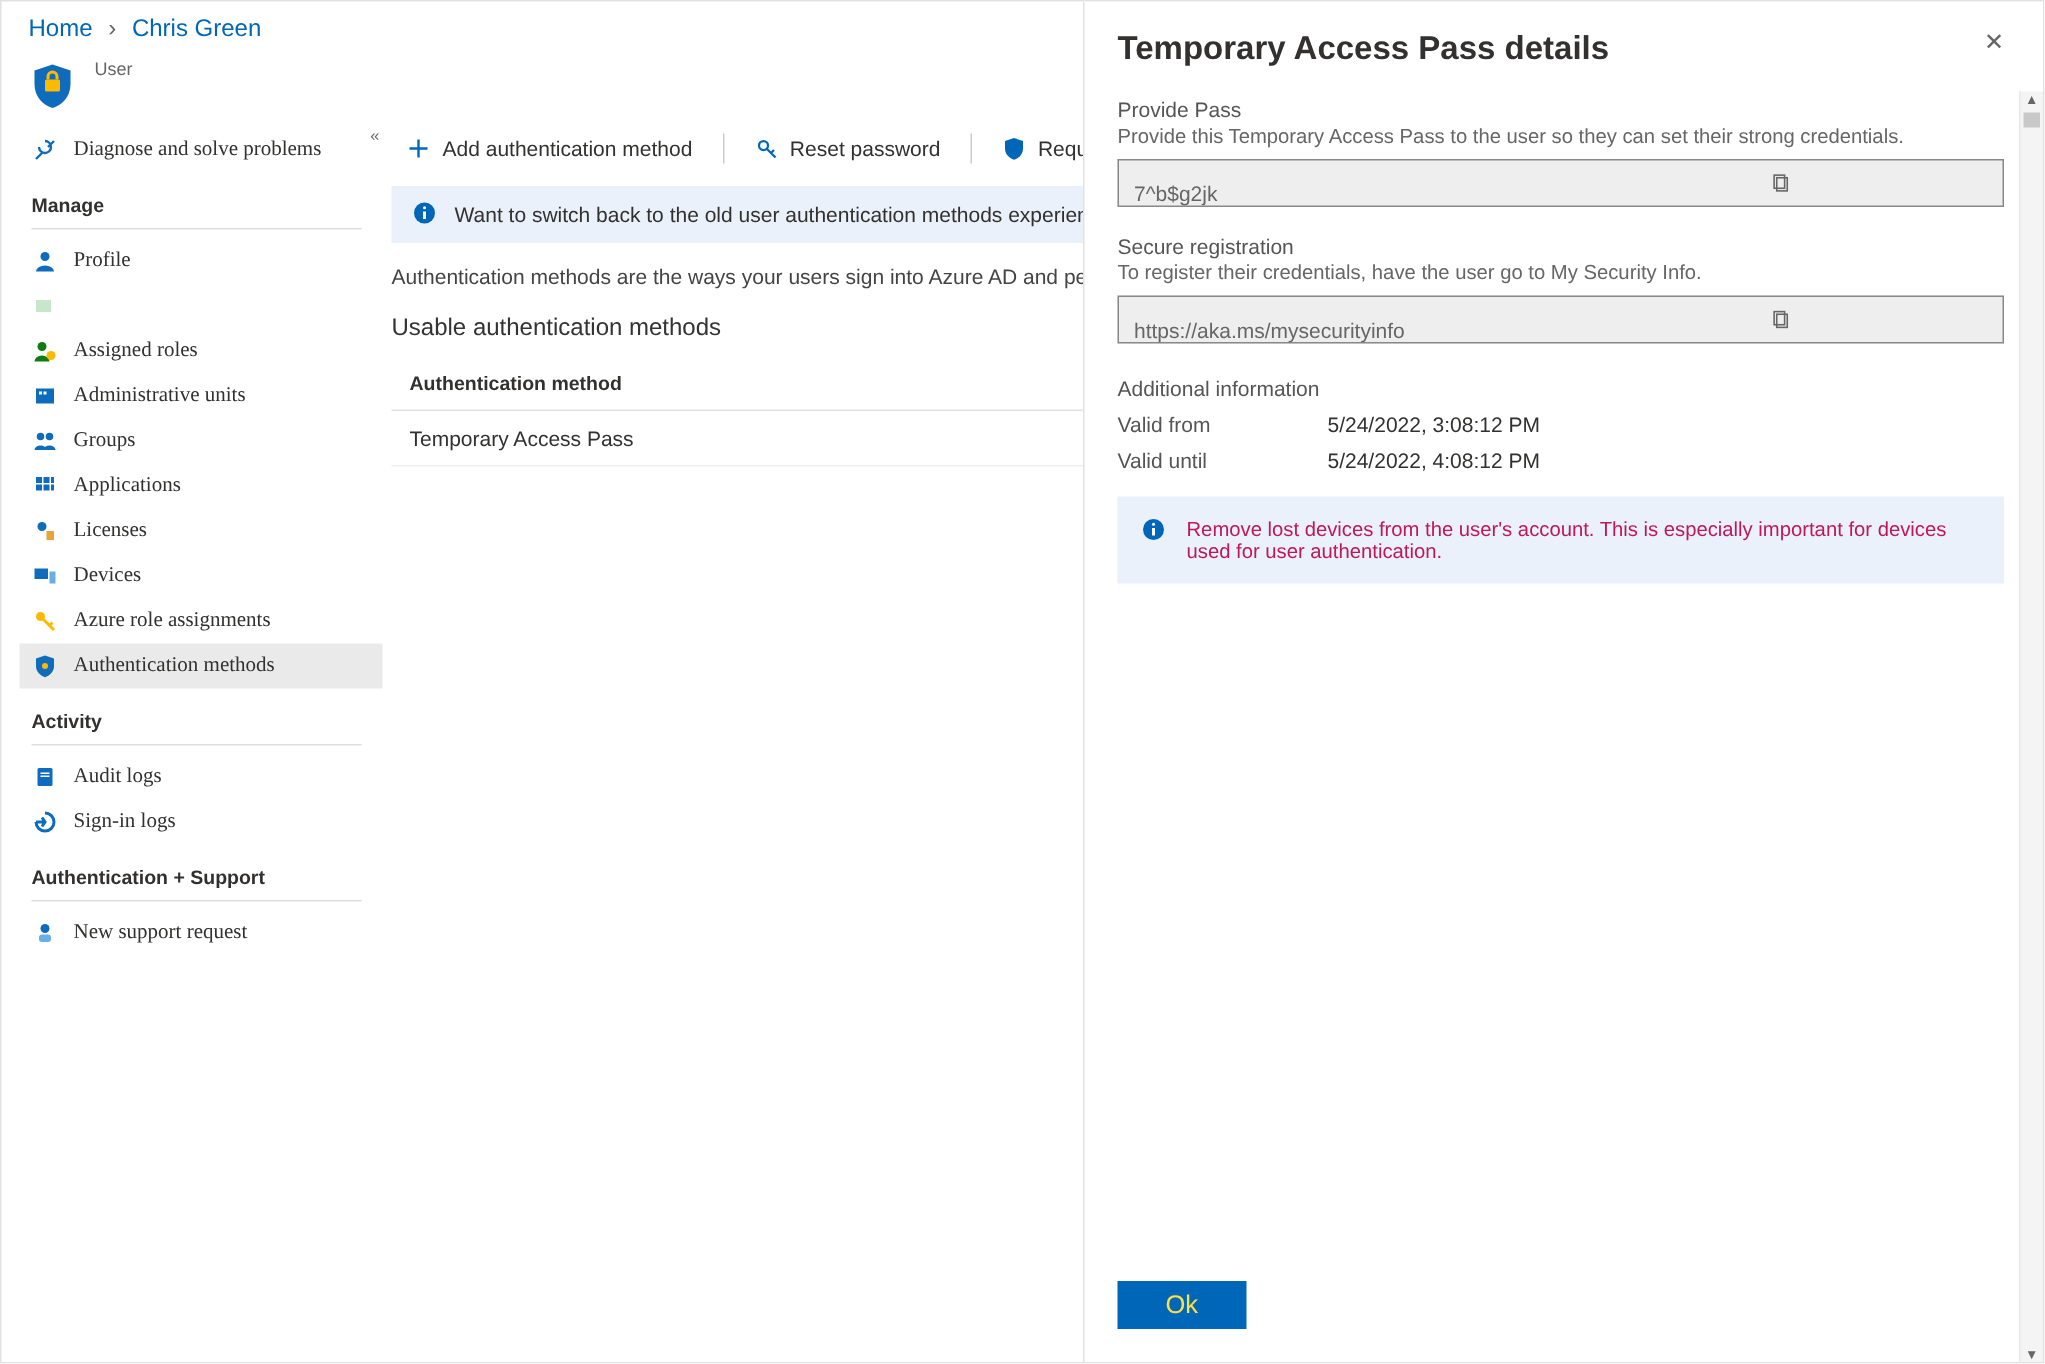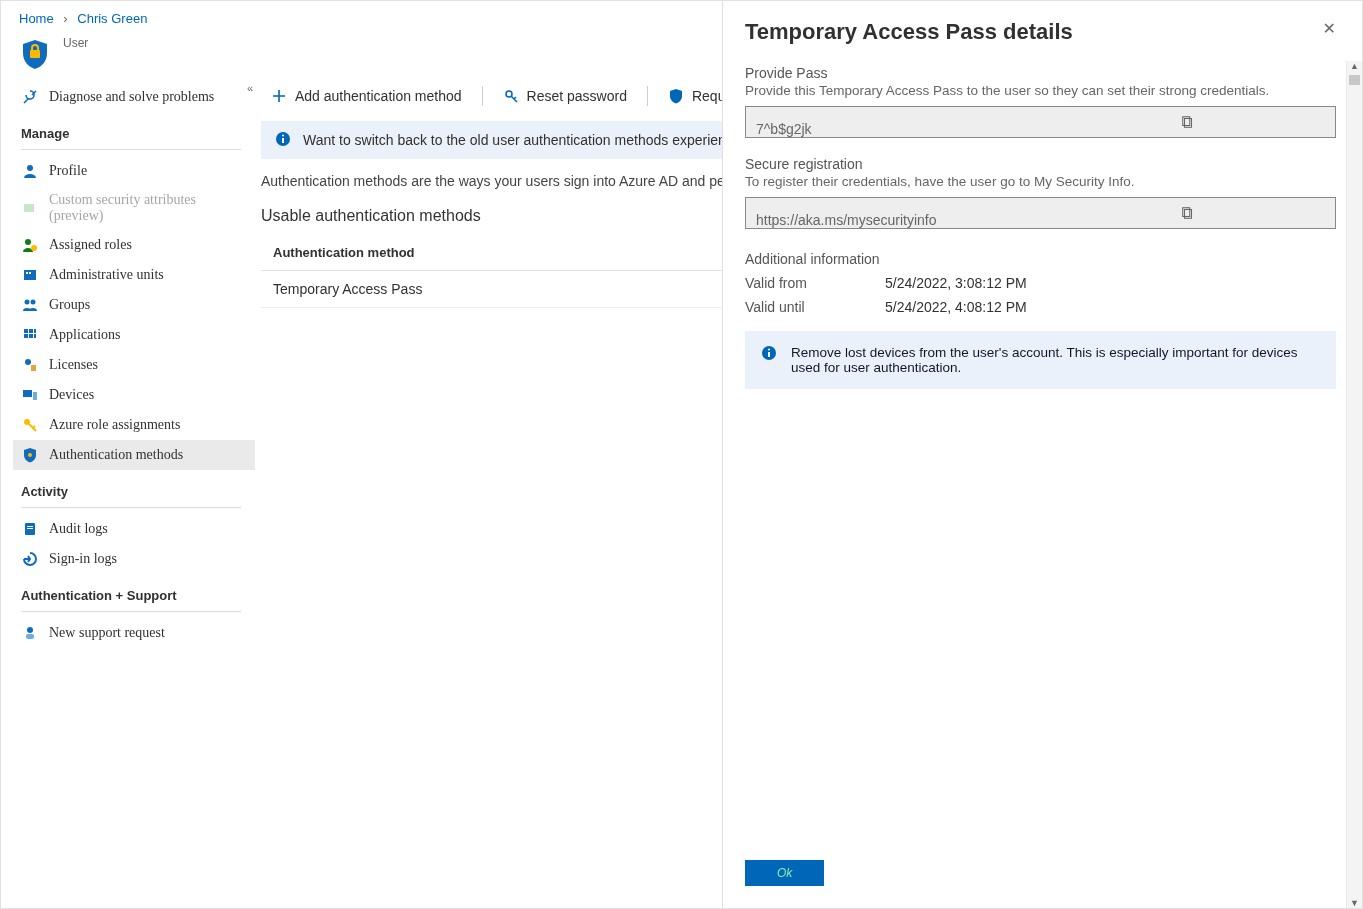--- a/index.html
+++ b/index.html
@@ -7,7 +7,7 @@
   .app { width:1363px; height:909px; border:1px solid #e1e1e1; position:relative; overflow:hidden; }
 
   
-  .breadcrumb { padding:10px 18px 0 18px; font-size:13px; }
+  .breadcrumb { padding:10px 18px 0 18px; font-size:16px; }
   .breadcrumb a { color:#0067b8; text-decoration:none; }
   .breadcrumb .sep { color:#666; margin:0 6px; }
 

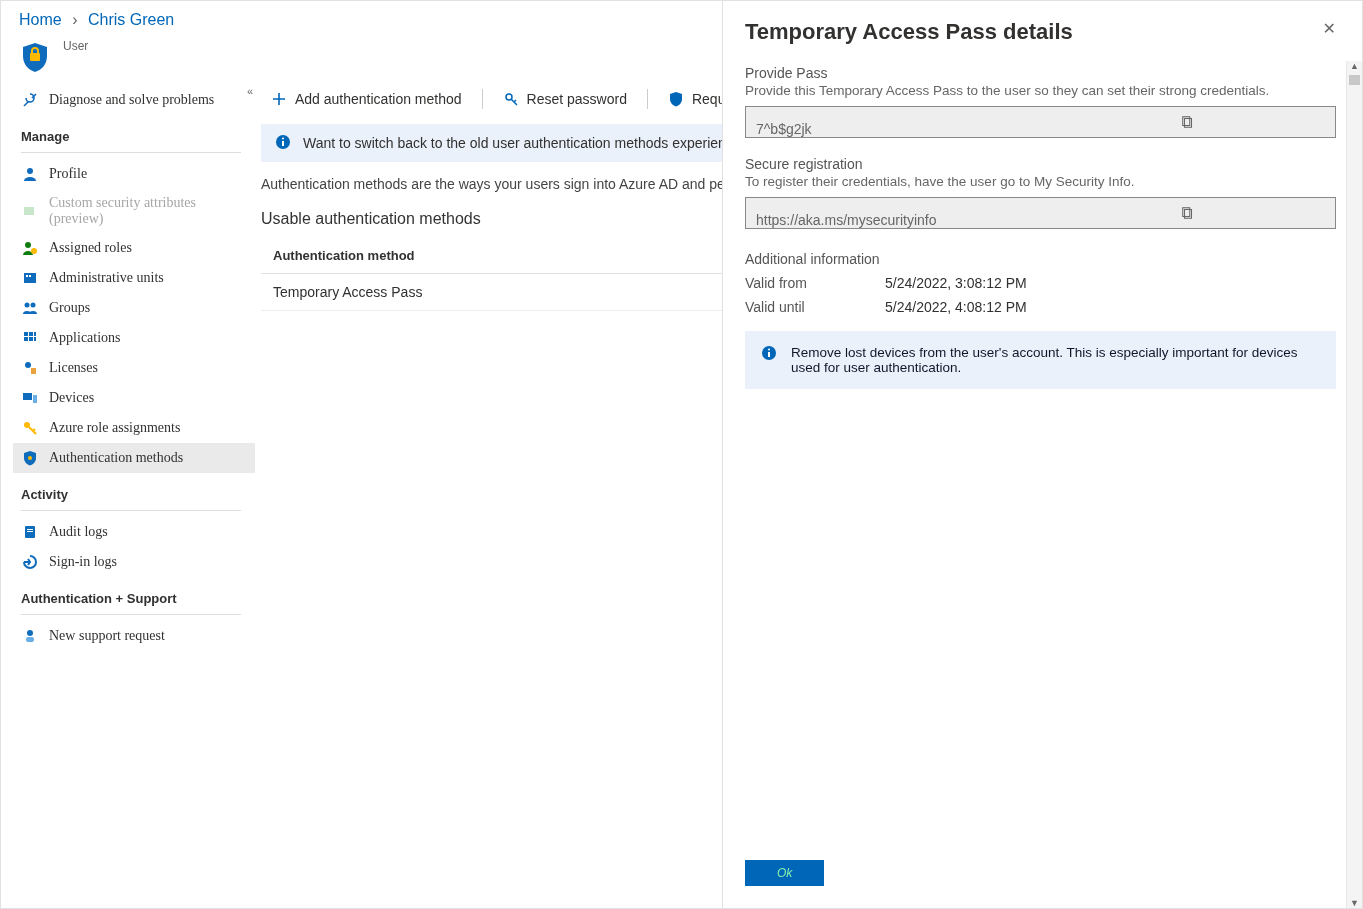--- a/index.html
+++ b/index.html
@@ -130,7 +130,6 @@
               <rect x="2" y="4" width="10" height="8" fill="#c8e6c9"></rect>
             </svg>
           </span>
-        <span style="max-width:180px;">Custom security attributes (preview)</span>
       </div>
 
       <div class="side-item">

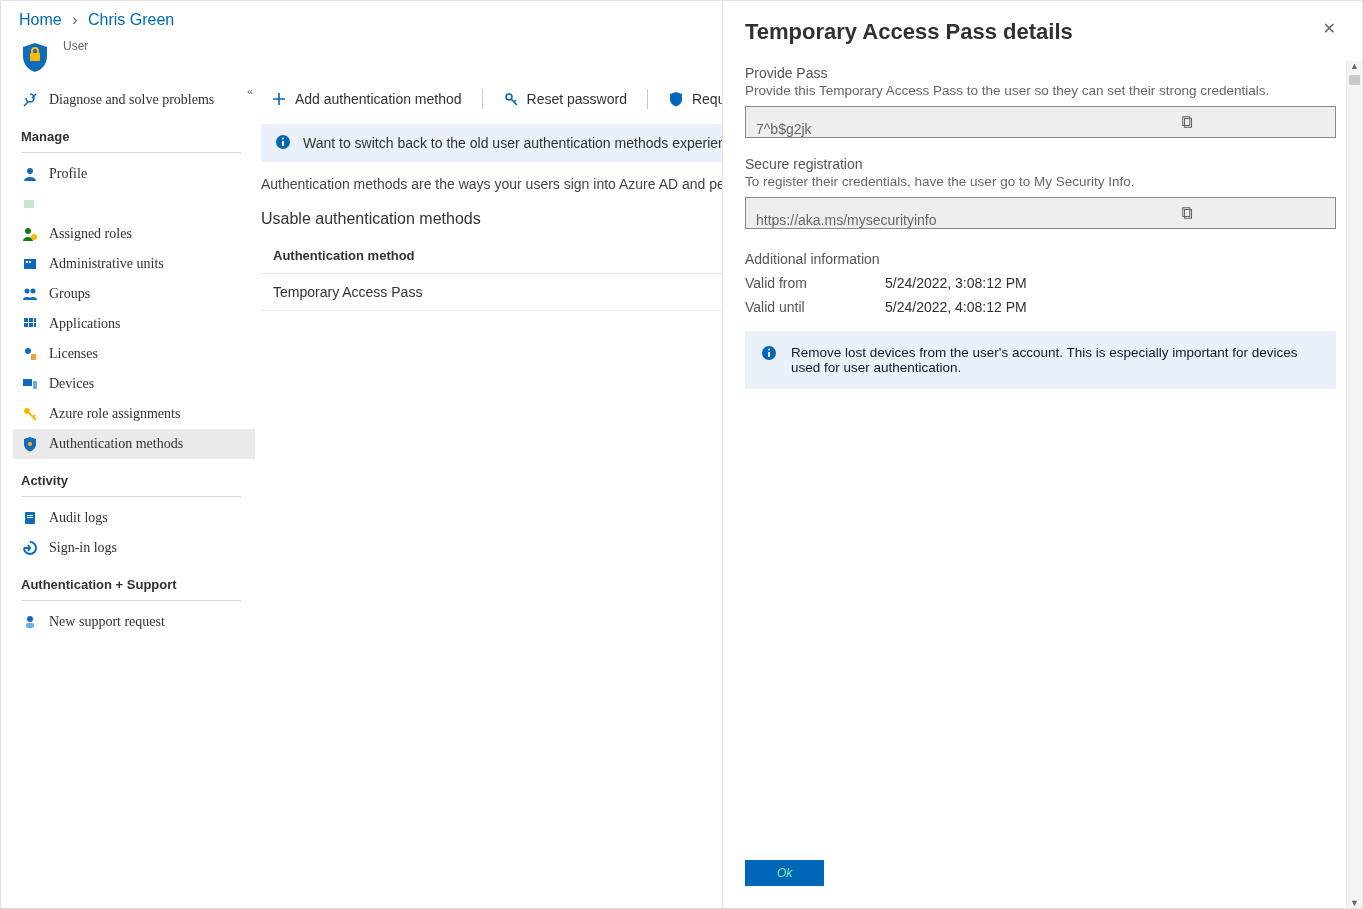--- a/index.html
+++ b/index.html
@@ -60,7 +60,7 @@
   .kv { display:flex; margin:8px 0; font-size:14px; }
   .kv .k { width:140px; color:#555; }
   .kv .v { color:#323130; }
-  .panel-info { background:#eaf1fb; display:flex; gap:12px; padding:14px 16px; margin-top:16px; font-size:13.5px; color:#0f172a; }
+  .panel-info { background:#eaf1fb; display:flex; gap:12px; padding:14px 16px; margin-top:16px; font-size:13.5px; color:#be185d; }
   .panel-info .ico { width:18px; height:18px; color:#0067b8; flex:none; }
   .panel-footer { padding:12px 22px 22px 22px; }
   .btn-primary { background:#0067b8; color:#86efac; border:none; padding:6px 32px; font-size:12px; cursor:pointer;font-style:italic; }

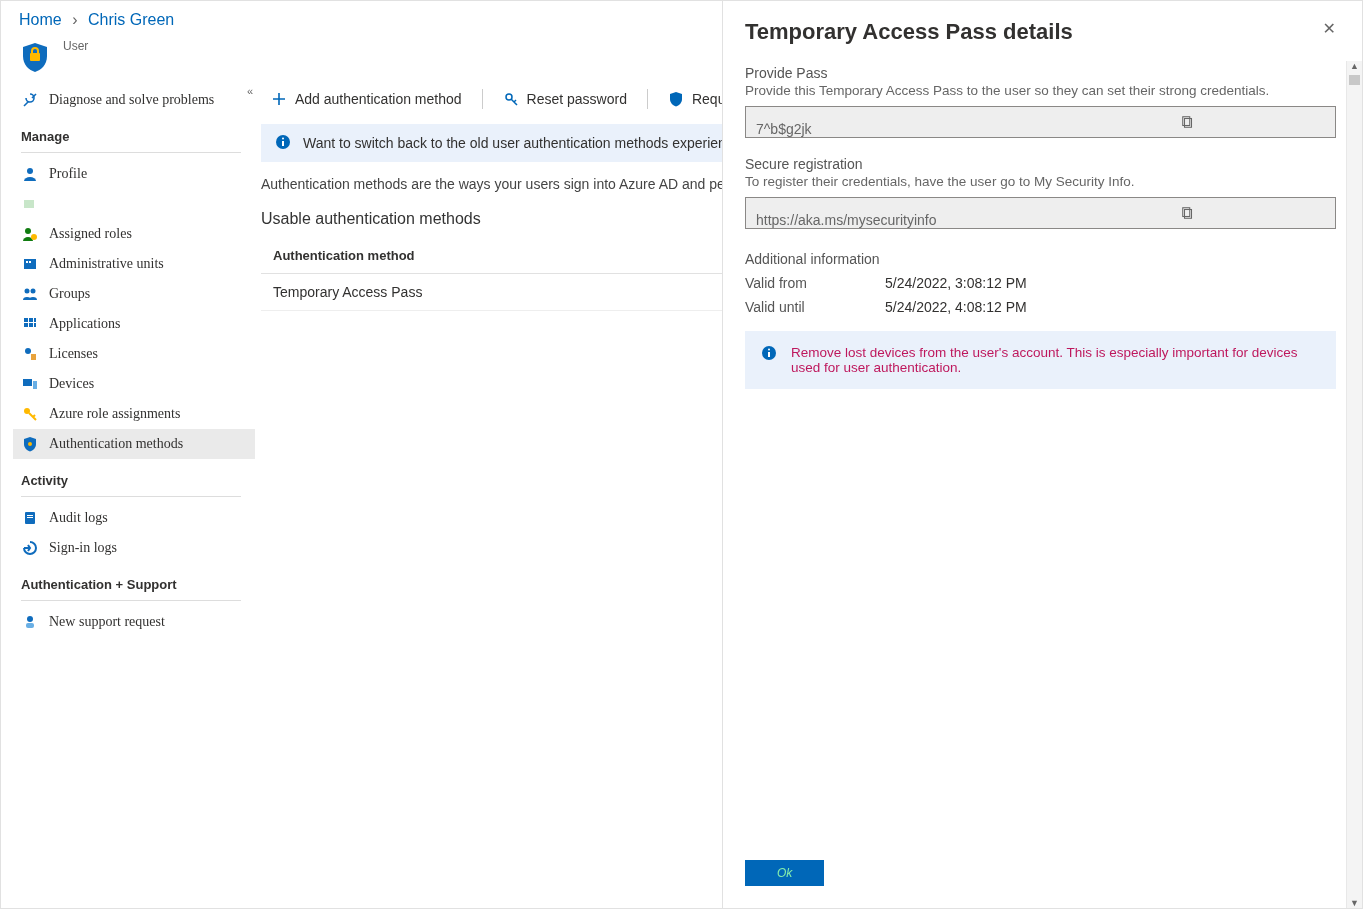--- a/index.html
+++ b/index.html
@@ -63,7 +63,7 @@
   .panel-info { background:#eaf1fb; display:flex; gap:12px; padding:14px 16px; margin-top:16px; font-size:13.5px; color:#be185d; }
   .panel-info .ico { width:18px; height:18px; color:#0067b8; flex:none; }
   .panel-footer { padding:12px 22px 22px 22px; }
-  .btn-primary { background:#0067b8; color:#86efac; border:none; padding:6px 32px; font-size:12px; cursor:pointer;font-style:italic; }
+  .btn-primary { background:#0067b8; color:#fde047; border:none; padding:6px 32px; font-size:17px; cursor:pointer; }
 
   
   .panel-scroll { position:absolute; right:0; top:60px; width:16px; bottom:0; background:#f4f4f4; border-left:1px solid #e8e8e8; }

